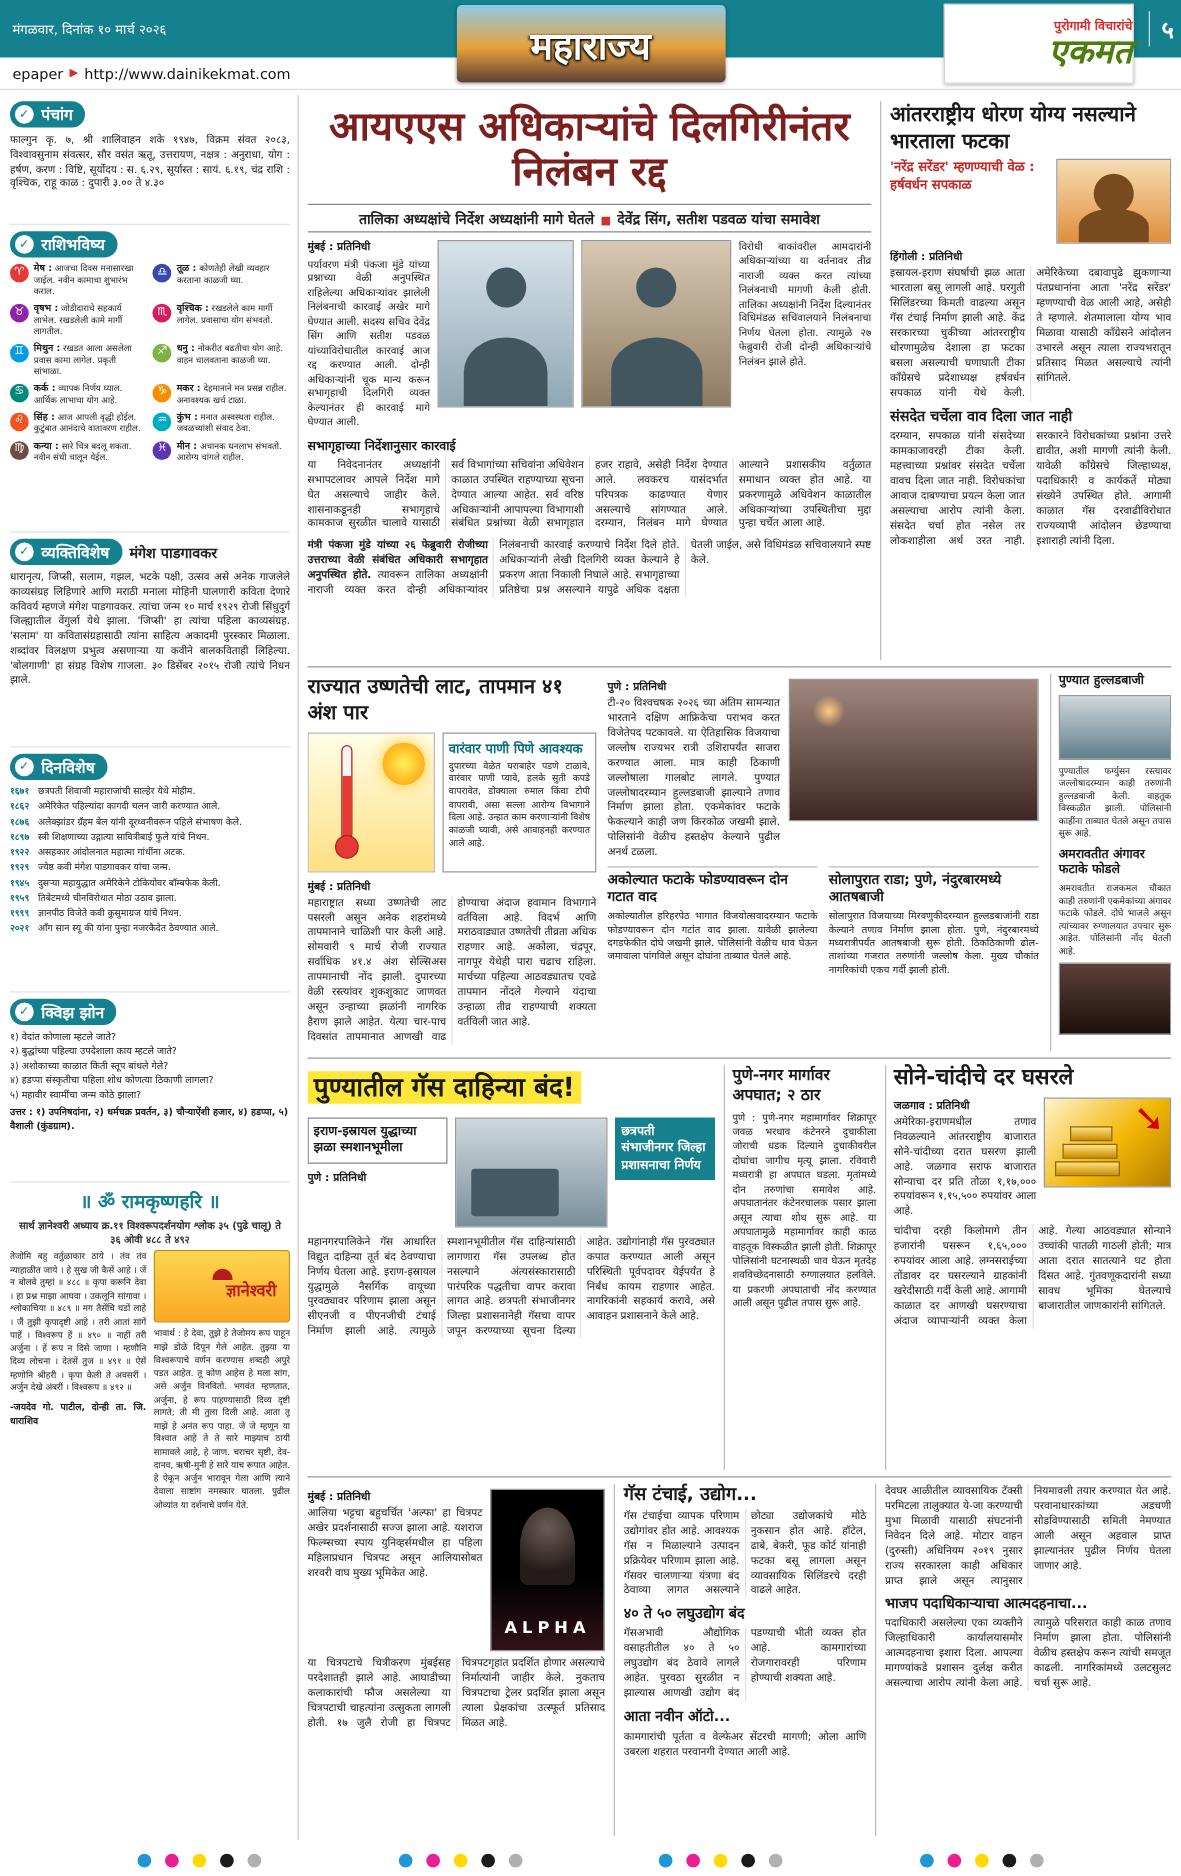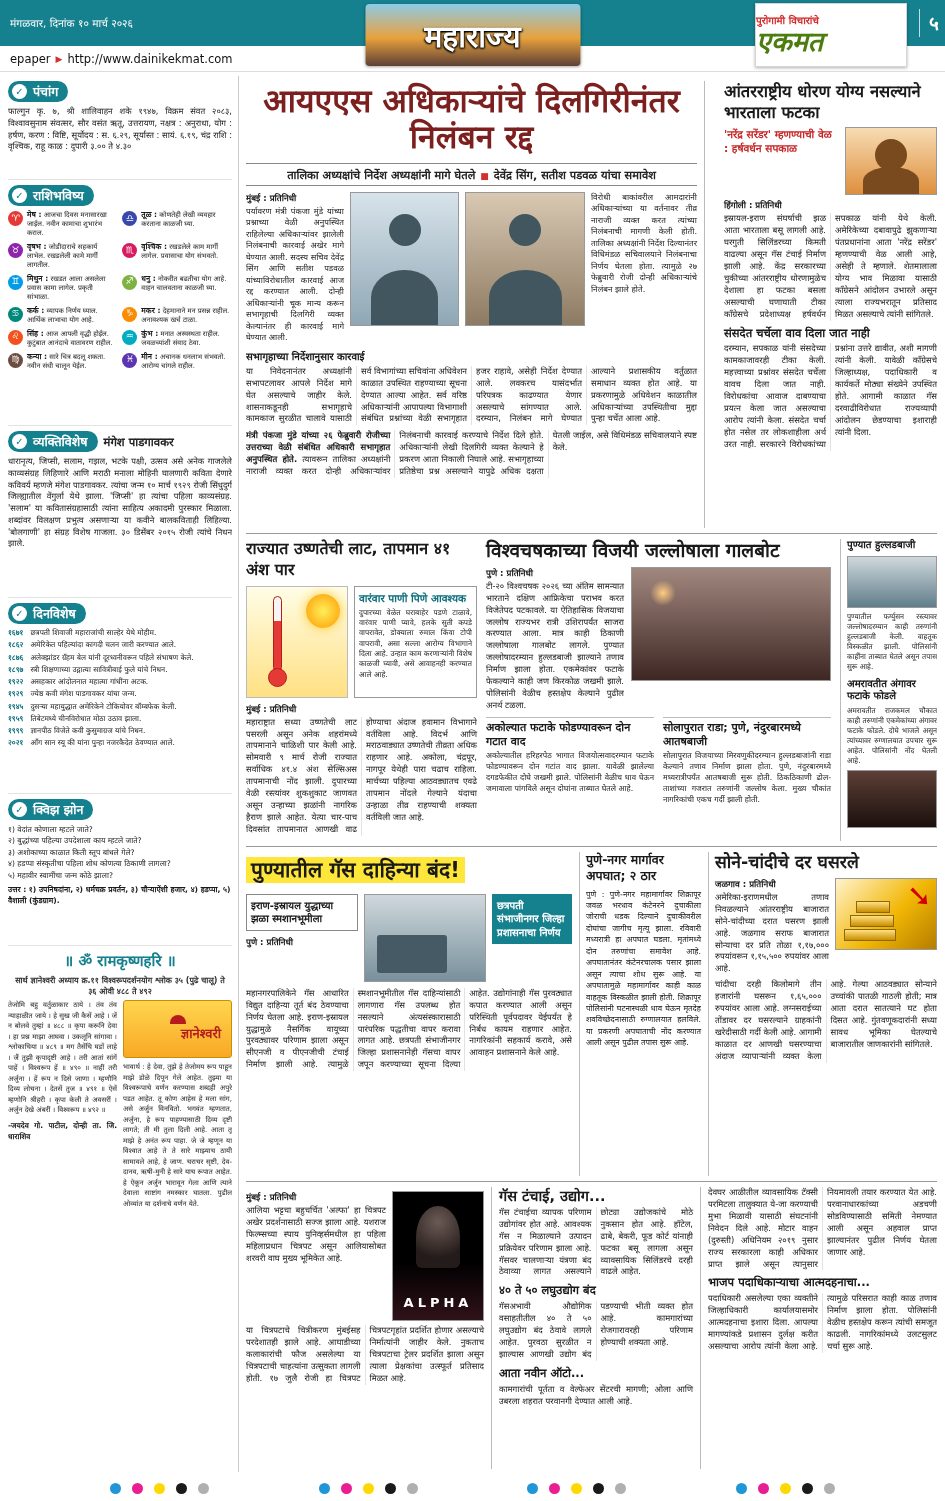--- a/index.html
+++ b/index.html
@@ -16,7 +16,7 @@
   .url-link { font-size:11.5px; color:#111; text-decoration:none; }
   .logo-box { position:absolute; left:50%; top:4px; transform:translateX(-50%); width:215px; height:62px; border-radius:4px; z-index:6; background:linear-gradient(180deg,#8ecae6 0%,#e8a13c 55%,#5d4037 100%); display:flex; align-items:center; justify-content:center; box-shadow:0 1px 3px rgba(0,0,0,.35); }
   .logo-text { font-size:30px; font-weight:bold; color:#fff; text-shadow:1px 1px 2px #000,-1px 1px 2px #000; }
-  .brand-box { position:absolute; right:38px; top:3px; width:152px; height:64px; background:#fff; border:1px solid #d5d5d5; box-shadow:0 1px 3px rgba(0,0,0,.3); z-index:6; display:flex; flex-direction:column; align-items:flex-start; justify-content:center; }
+  .brand-box { position:absolute; right:38px; top:3px; width:152px; height:64px; background:#fff; border:1px solid #d5d5d5; box-shadow:0 1px 3px rgba(0,0,0,.3); z-index:6; display:flex; flex-direction:column; align-items:flex-end; justify-content:center; }
   .brand-tagline { color:#d32f2f; font-size:10px; font-weight:bold; }
   .brand-name { color:#4d7c0f; font-size:27px; font-weight:bold; font-style:italic; font-family:"DejaVu Serif","Liberation Serif",serif; line-height:1.1; }
   .pageno { position:absolute; right:6px; top:9px; color:#fff; font-size:19px; font-weight:bold; border-left:1px solid rgba(255,255,255,.75); padding-left:9px; height:28px; display:flex; align-items:center; }

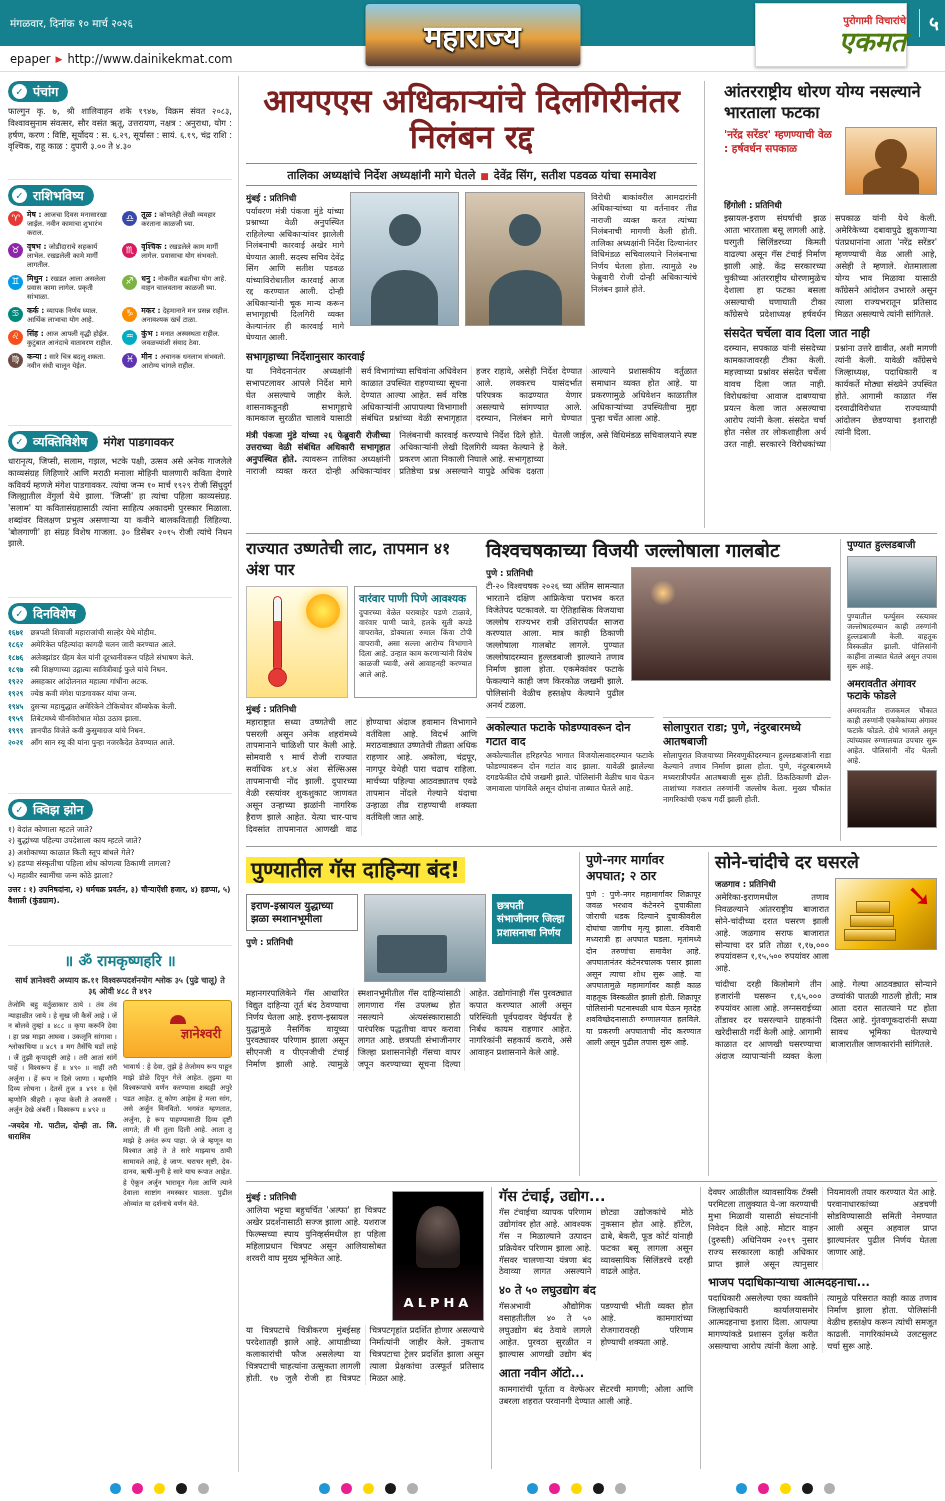--- a/index.html
+++ b/index.html
@@ -82,7 +82,7 @@
   .caption { font-weight:bold; font-size:10px; margin:5px 0 3px; }
 
   
-  .intl { width:233px; flex:none; border-left:1px solid #bbb; padding-left:19px; }
+  .intl { width:233px; flex:none; border-left:1px solid #bbb; padding-left:7px; }
   .intl-headline { font-size:16.5px; font-weight:bold; line-height:1.28; }
   .intl-row { display:flex; gap:6px; margin:4px 0; }
   .intl-deck { color:#c62828; font-weight:bold; font-size:10.5px; line-height:1.35; flex:1; }

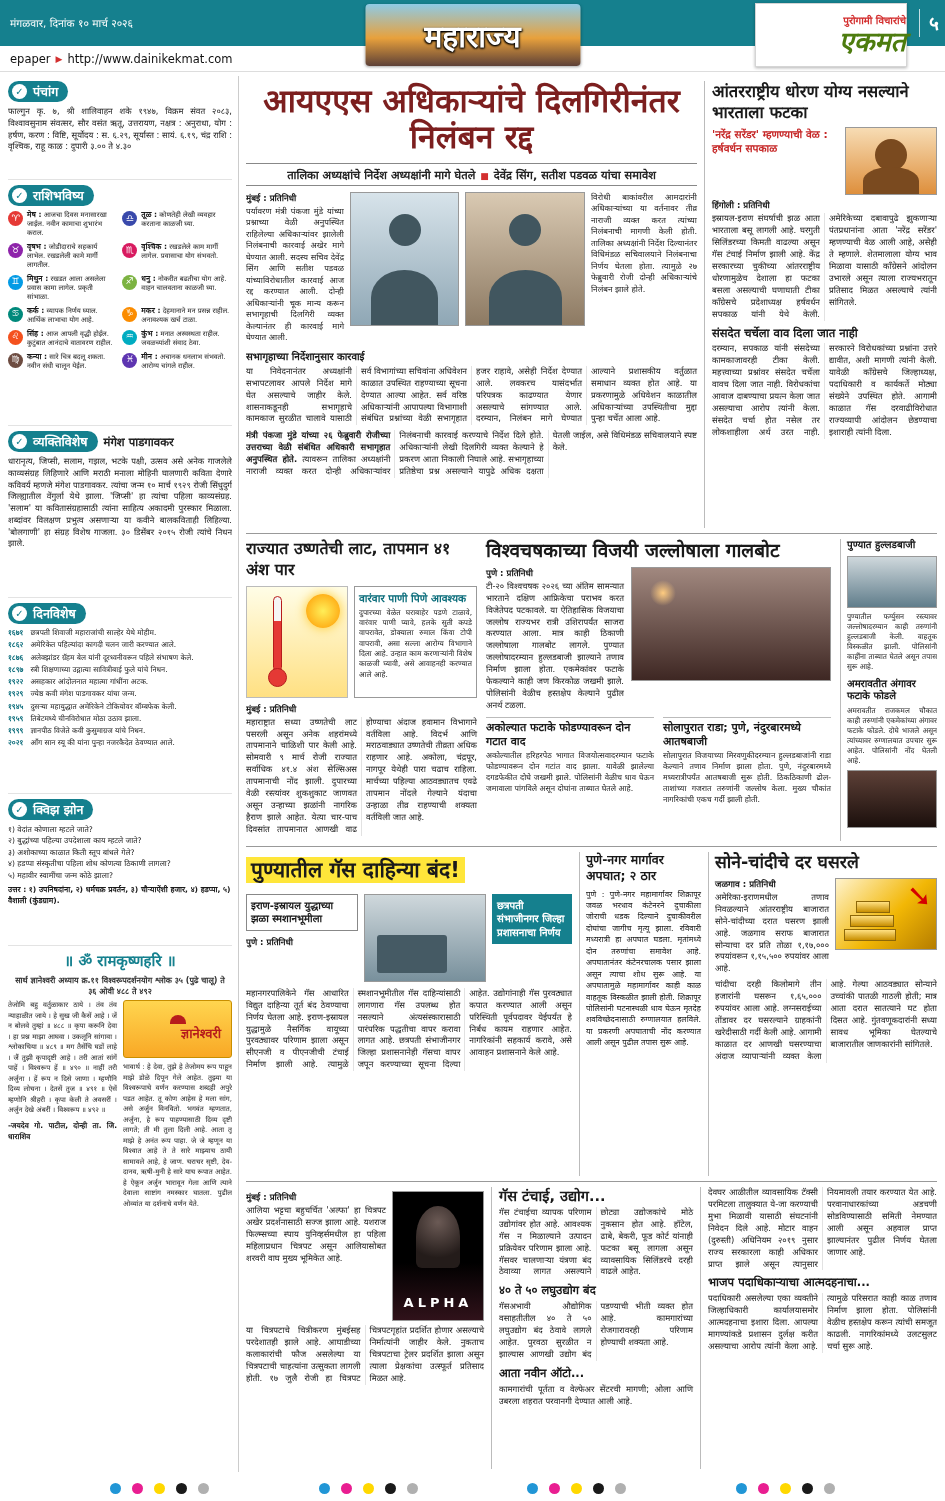--- a/index.html
+++ b/index.html
@@ -410,7 +410,6 @@
         </article>
 
         <article class="worldcup">
-          <h2 class="wc-headline">विश्वचषकाच्या विजयी जल्लोषाला गालबोट</h2>
           <div class="wc-row">
             <div class="wc-text">
               <div class="dateline">पुणे : प्रतिनिधी</div>

